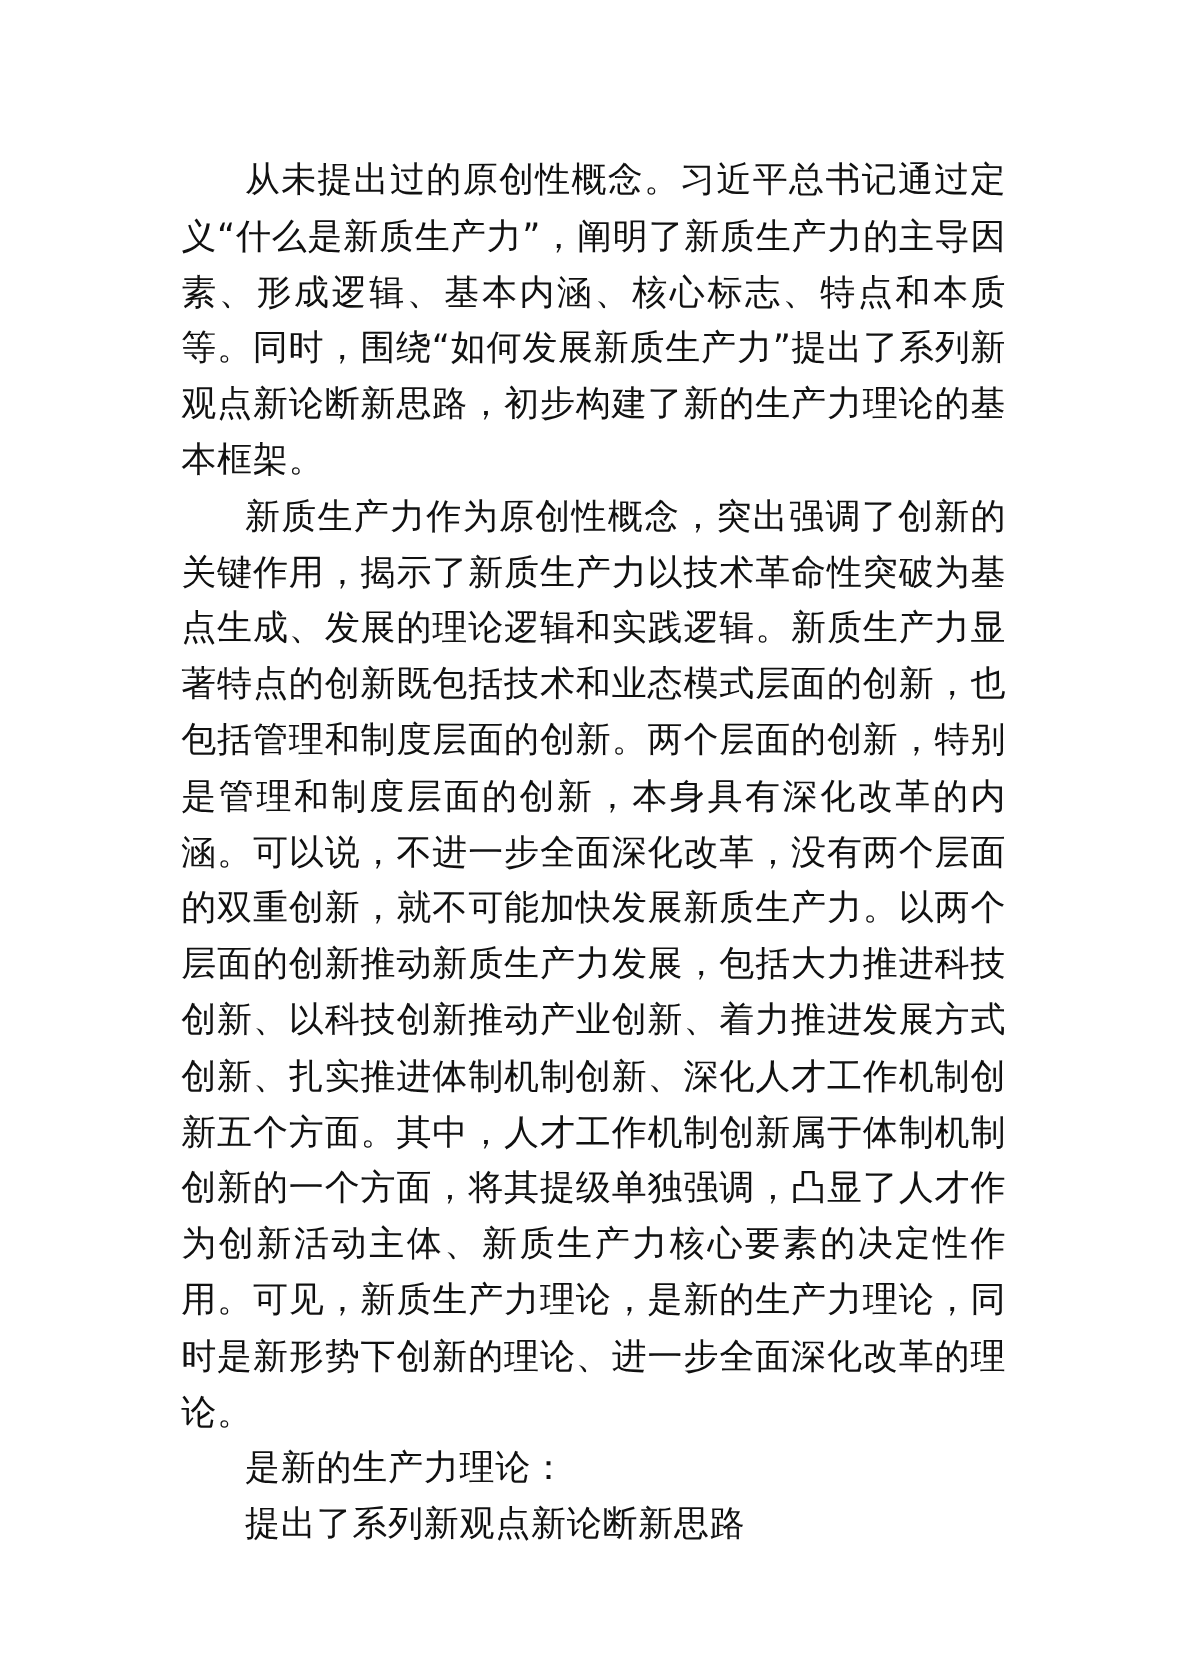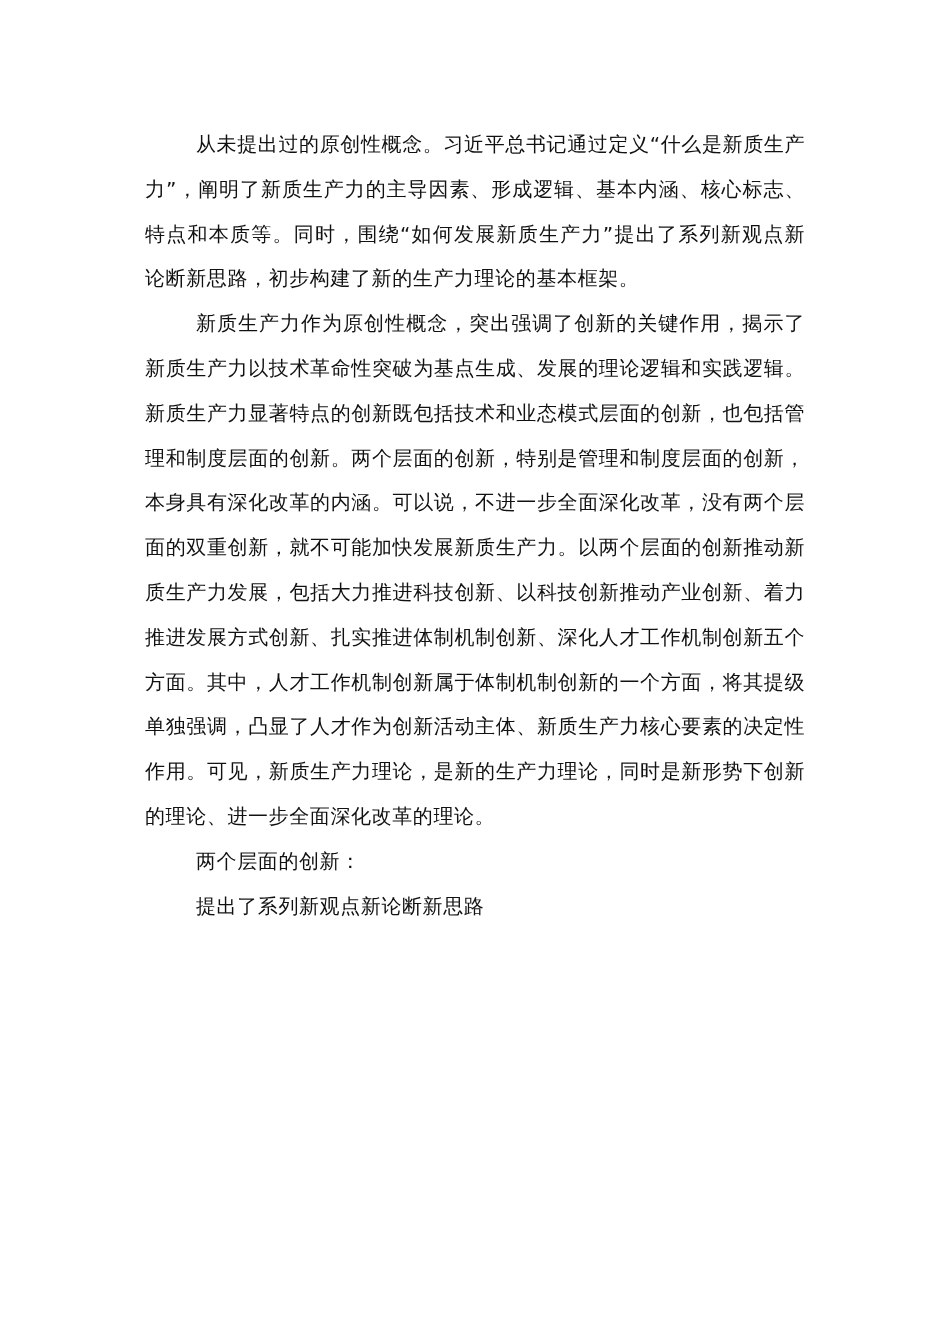--- a/index.html
+++ b/index.html
@@ -23,7 +23,7 @@
   }
   .para {
     margin: 0;
-    font-size: 20px;
+    font-size: 28px;
     line-height: 44.8px;
     text-align: justify;
     text-align-last: left;

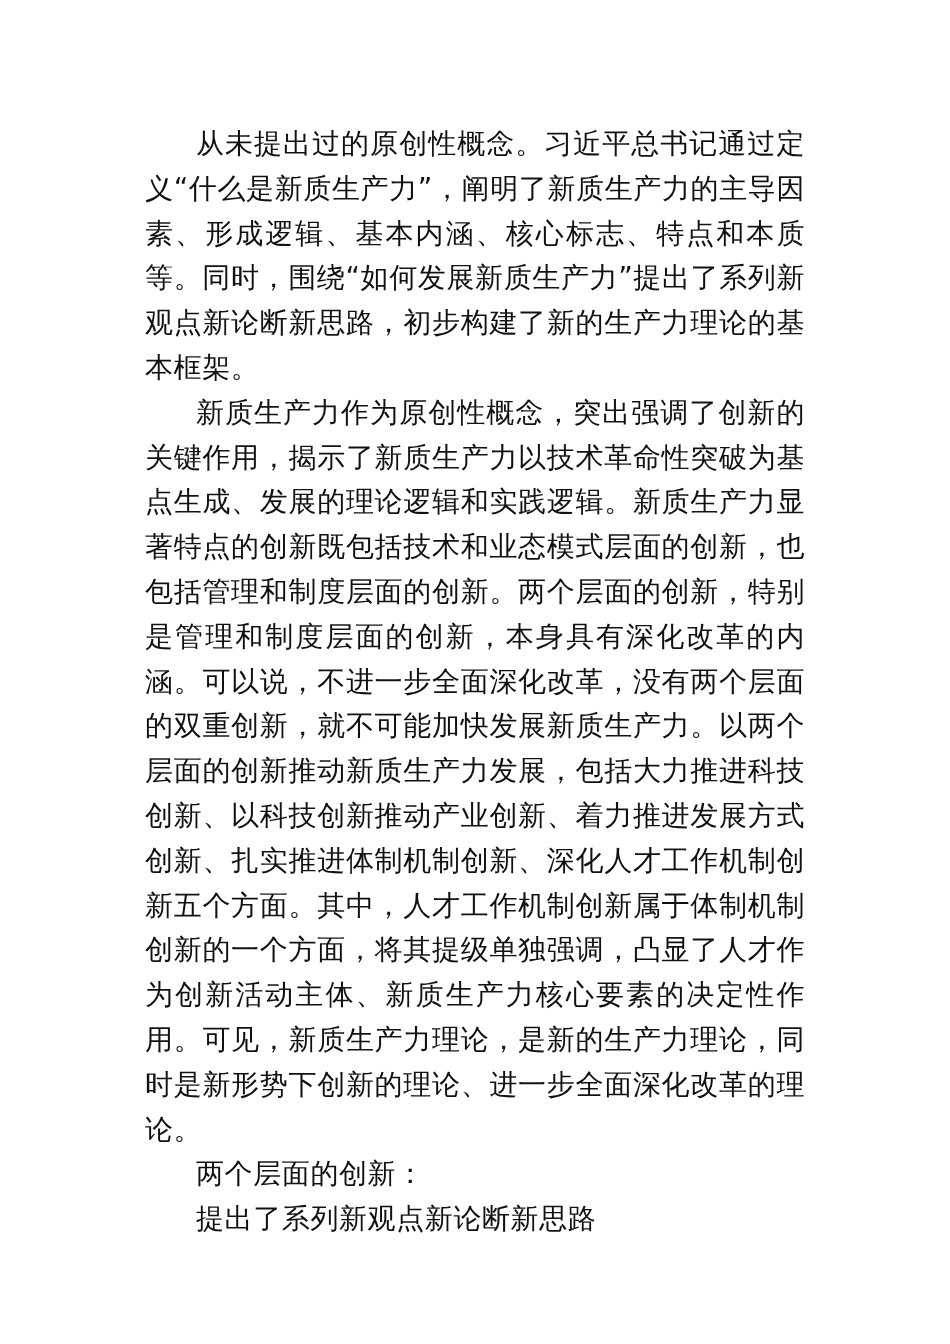--- a/index.html
+++ b/index.html
@@ -40,7 +40,7 @@
 <div class="page">
   <p class="para indent">从未提出过的原创性概念。习近平总书记通过定义“什么是新质生产力”，阐明了新质生产力的主导因素、形成逻辑、基本内涵、核心标志、特点和本质等。同时，围绕“如何发展新质生产力”提出了系列新观点新论断新思路，初步构建了新的生产力理论的基本框架。</p>
   <p class="para indent">新质生产力作为原创性概念，突出强调了创新的关键作用，揭示了新质生产力以技术革命性突破为基点生成、发展的理论逻辑和实践逻辑。新质生产力显著特点的创新既包括技术和业态模式层面的创新，也包括管理和制度层面的创新。两个层面的创新，特别是管理和制度层面的创新，本身具有深化改革的内涵。可以说，不进一步全面深化改革，没有两个层面的双重创新，就不可能加快发展新质生产力。以两个层面的创新推动新质生产力发展，包括大力推进科技创新、以科技创新推动产业创新、着力推进发展方式创新、扎实推进体制机制创新、深化人才工作机制创新五个方面。其中，人才工作机制创新属于体制机制创新的一个方面，将其提级单独强调，凸显了人才作为创新活动主体、新质生产力核心要素的决定性作用。可见，新质生产力理论，是新的生产力理论，同时是新形势下创新的理论、进一步全面深化改革的理论。</p>
-  <p class="para indent">两个层面的创新：</p>
+  <p class="para indent">是新的生产力理论：</p>
   <p class="para indent">提出了系列新观点新论断新思路</p>
 </div>
 

